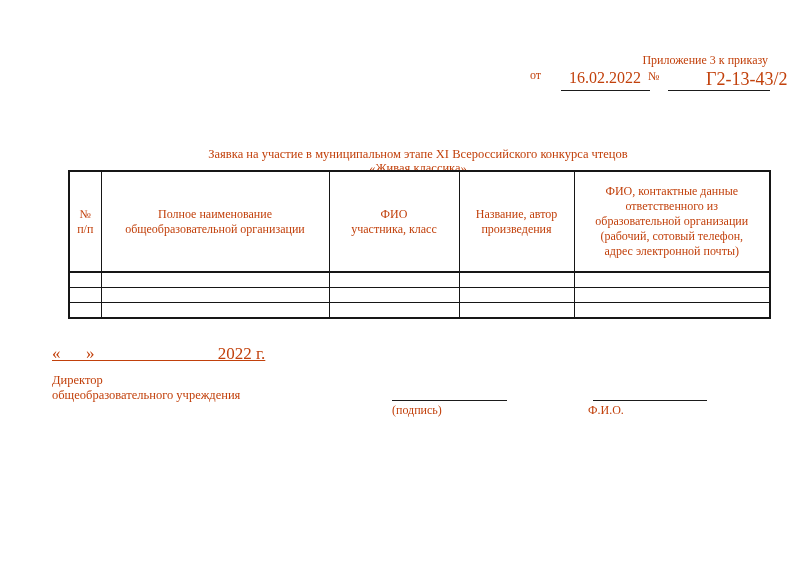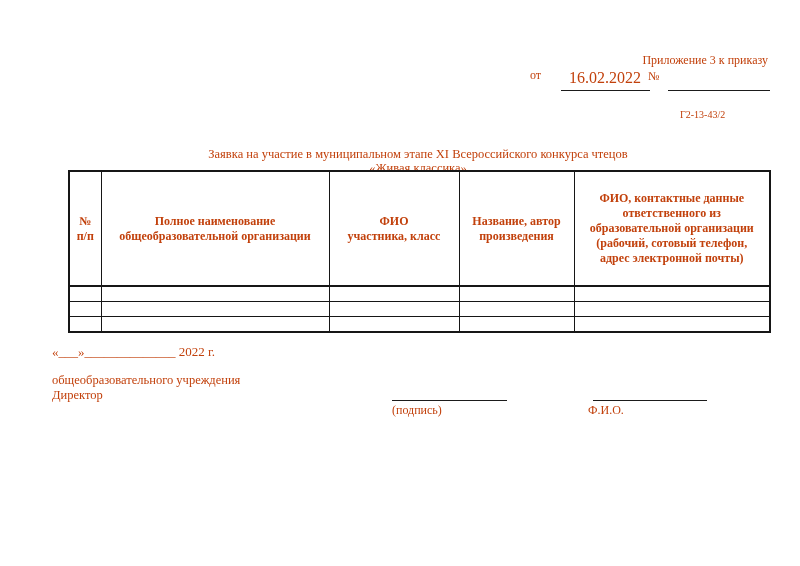--- a/index.html
+++ b/index.html
@@ -17,7 +17,7 @@
   .appendix-ot { position: absolute; left: 530px; top: 68px; font-size: 12px; }
   .appendix-date { position: absolute; left: 560px; top: 69px; width: 90px; text-align: center; font-size: 16px; }
   .appendix-num-label { position: absolute; left: 648px; top: 69px; font-size: 12px; }
-  .appendix-num { position: absolute; left: 680px; top: 69px; font-size: 10px; margin-top: 40px; }
+  .appendix-num { position: absolute; left: 706px; top: 69px; font-size: 18px; }
   .uline { position: absolute; height: 0; border-bottom: 1.5px solid #1b1b1b; }
   .uline1 { left: 561px; top: 90px; width: 89px; }
   .uline2 { left: 668px; top: 90px; width: 102px; }

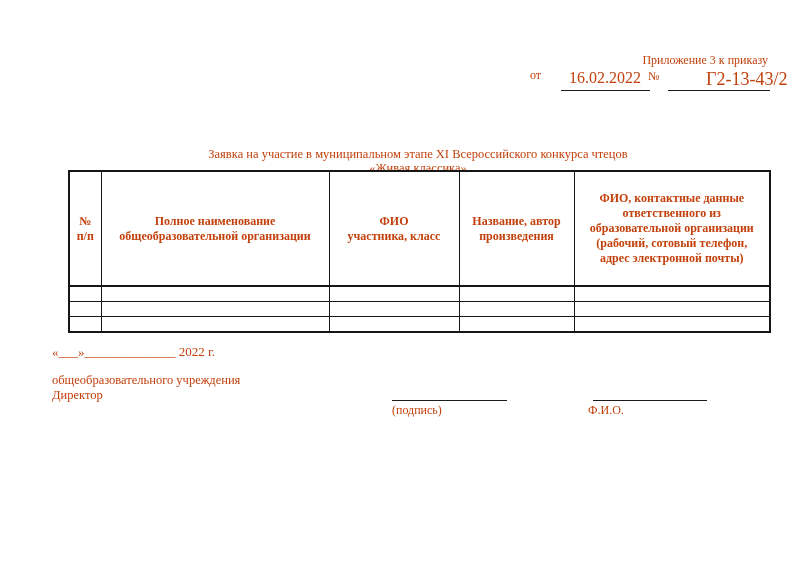--- a/index.html
+++ b/index.html
@@ -31,9 +31,9 @@
   }
   .app-table th, .app-table td { border: 1px solid #161616; }
   .app-table thead th {
-    font-weight: bold; font-size: 12px; line-height: 15px;
+    font-weight: normal; font-size: 12px; line-height: 15px;
     text-align: center; vertical-align: middle;
-    padding: 19px 2px; white-space: pre-line; height: 73px;
+    padding: 12px 2px; white-space: pre-line; height: 73px;
   }
   .app-table thead th { border-bottom: 2px solid #161616; }
   .app-table tbody td { height: 14px; padding: 0; }

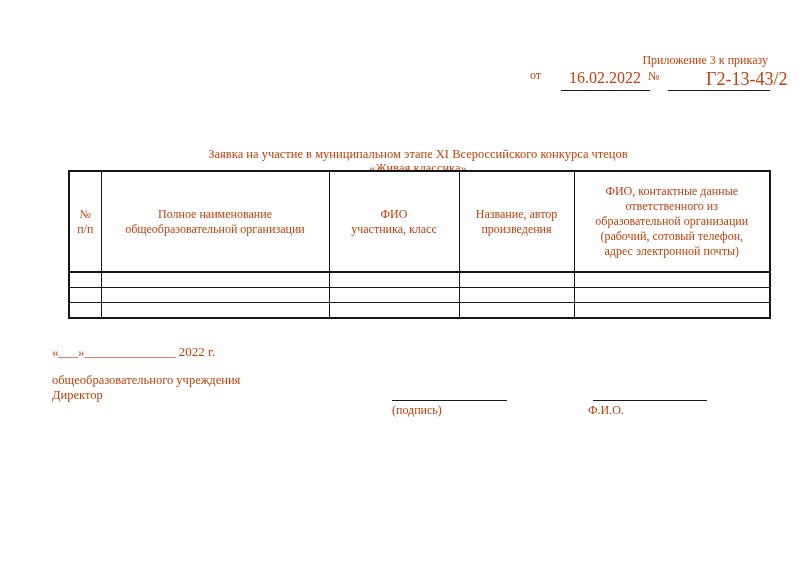--- a/index.html
+++ b/index.html
@@ -38,7 +38,7 @@
   .app-table thead th { border-bottom: 2px solid #161616; }
   .app-table tbody td { height: 14px; padding: 0; }
   
-  .date-blank { position: absolute; left: 52px; top: 344px; font-size: 13px; }
+  .date-blank { position: absolute; left: 52px; top: 344px; font-size: 17px; text-decoration: underline; }
   .director { position: absolute; left: 52px; top: 373px; font-size: 12.5px; line-height: 15px; }
   .sig-line { position: absolute; height: 0; border-bottom: 1.5px solid #1b1b1b; }
   .sig-line-1 { left: 392px; top: 400px; width: 115px; }

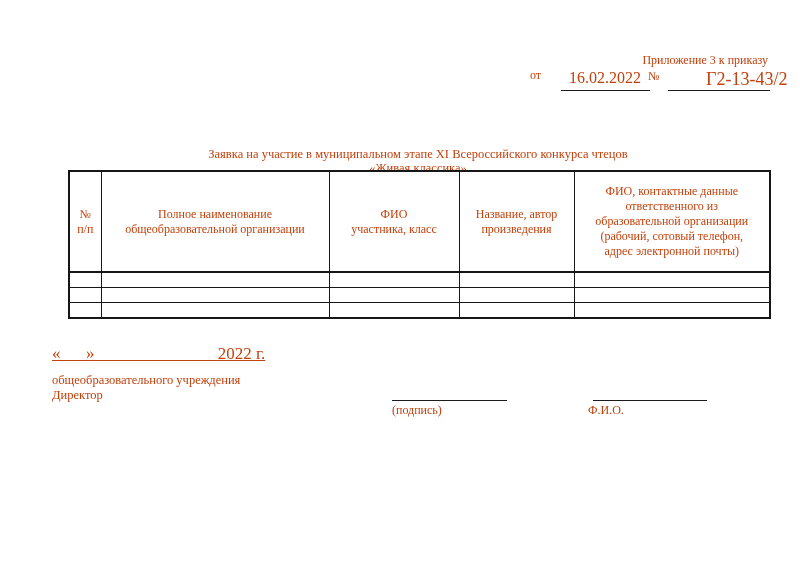--- a/index.html
+++ b/index.html
@@ -118,8 +118,8 @@
   <div class="date-blank">«___»______________ 2022 г.</div>
 
   <div class="director">
+    <div>Директор</div>
     <div>общеобразовательного учреждения</div>
-    <div>Директор</div>
   </div>
 
   <div class="sig-line sig-line-1"></div>

